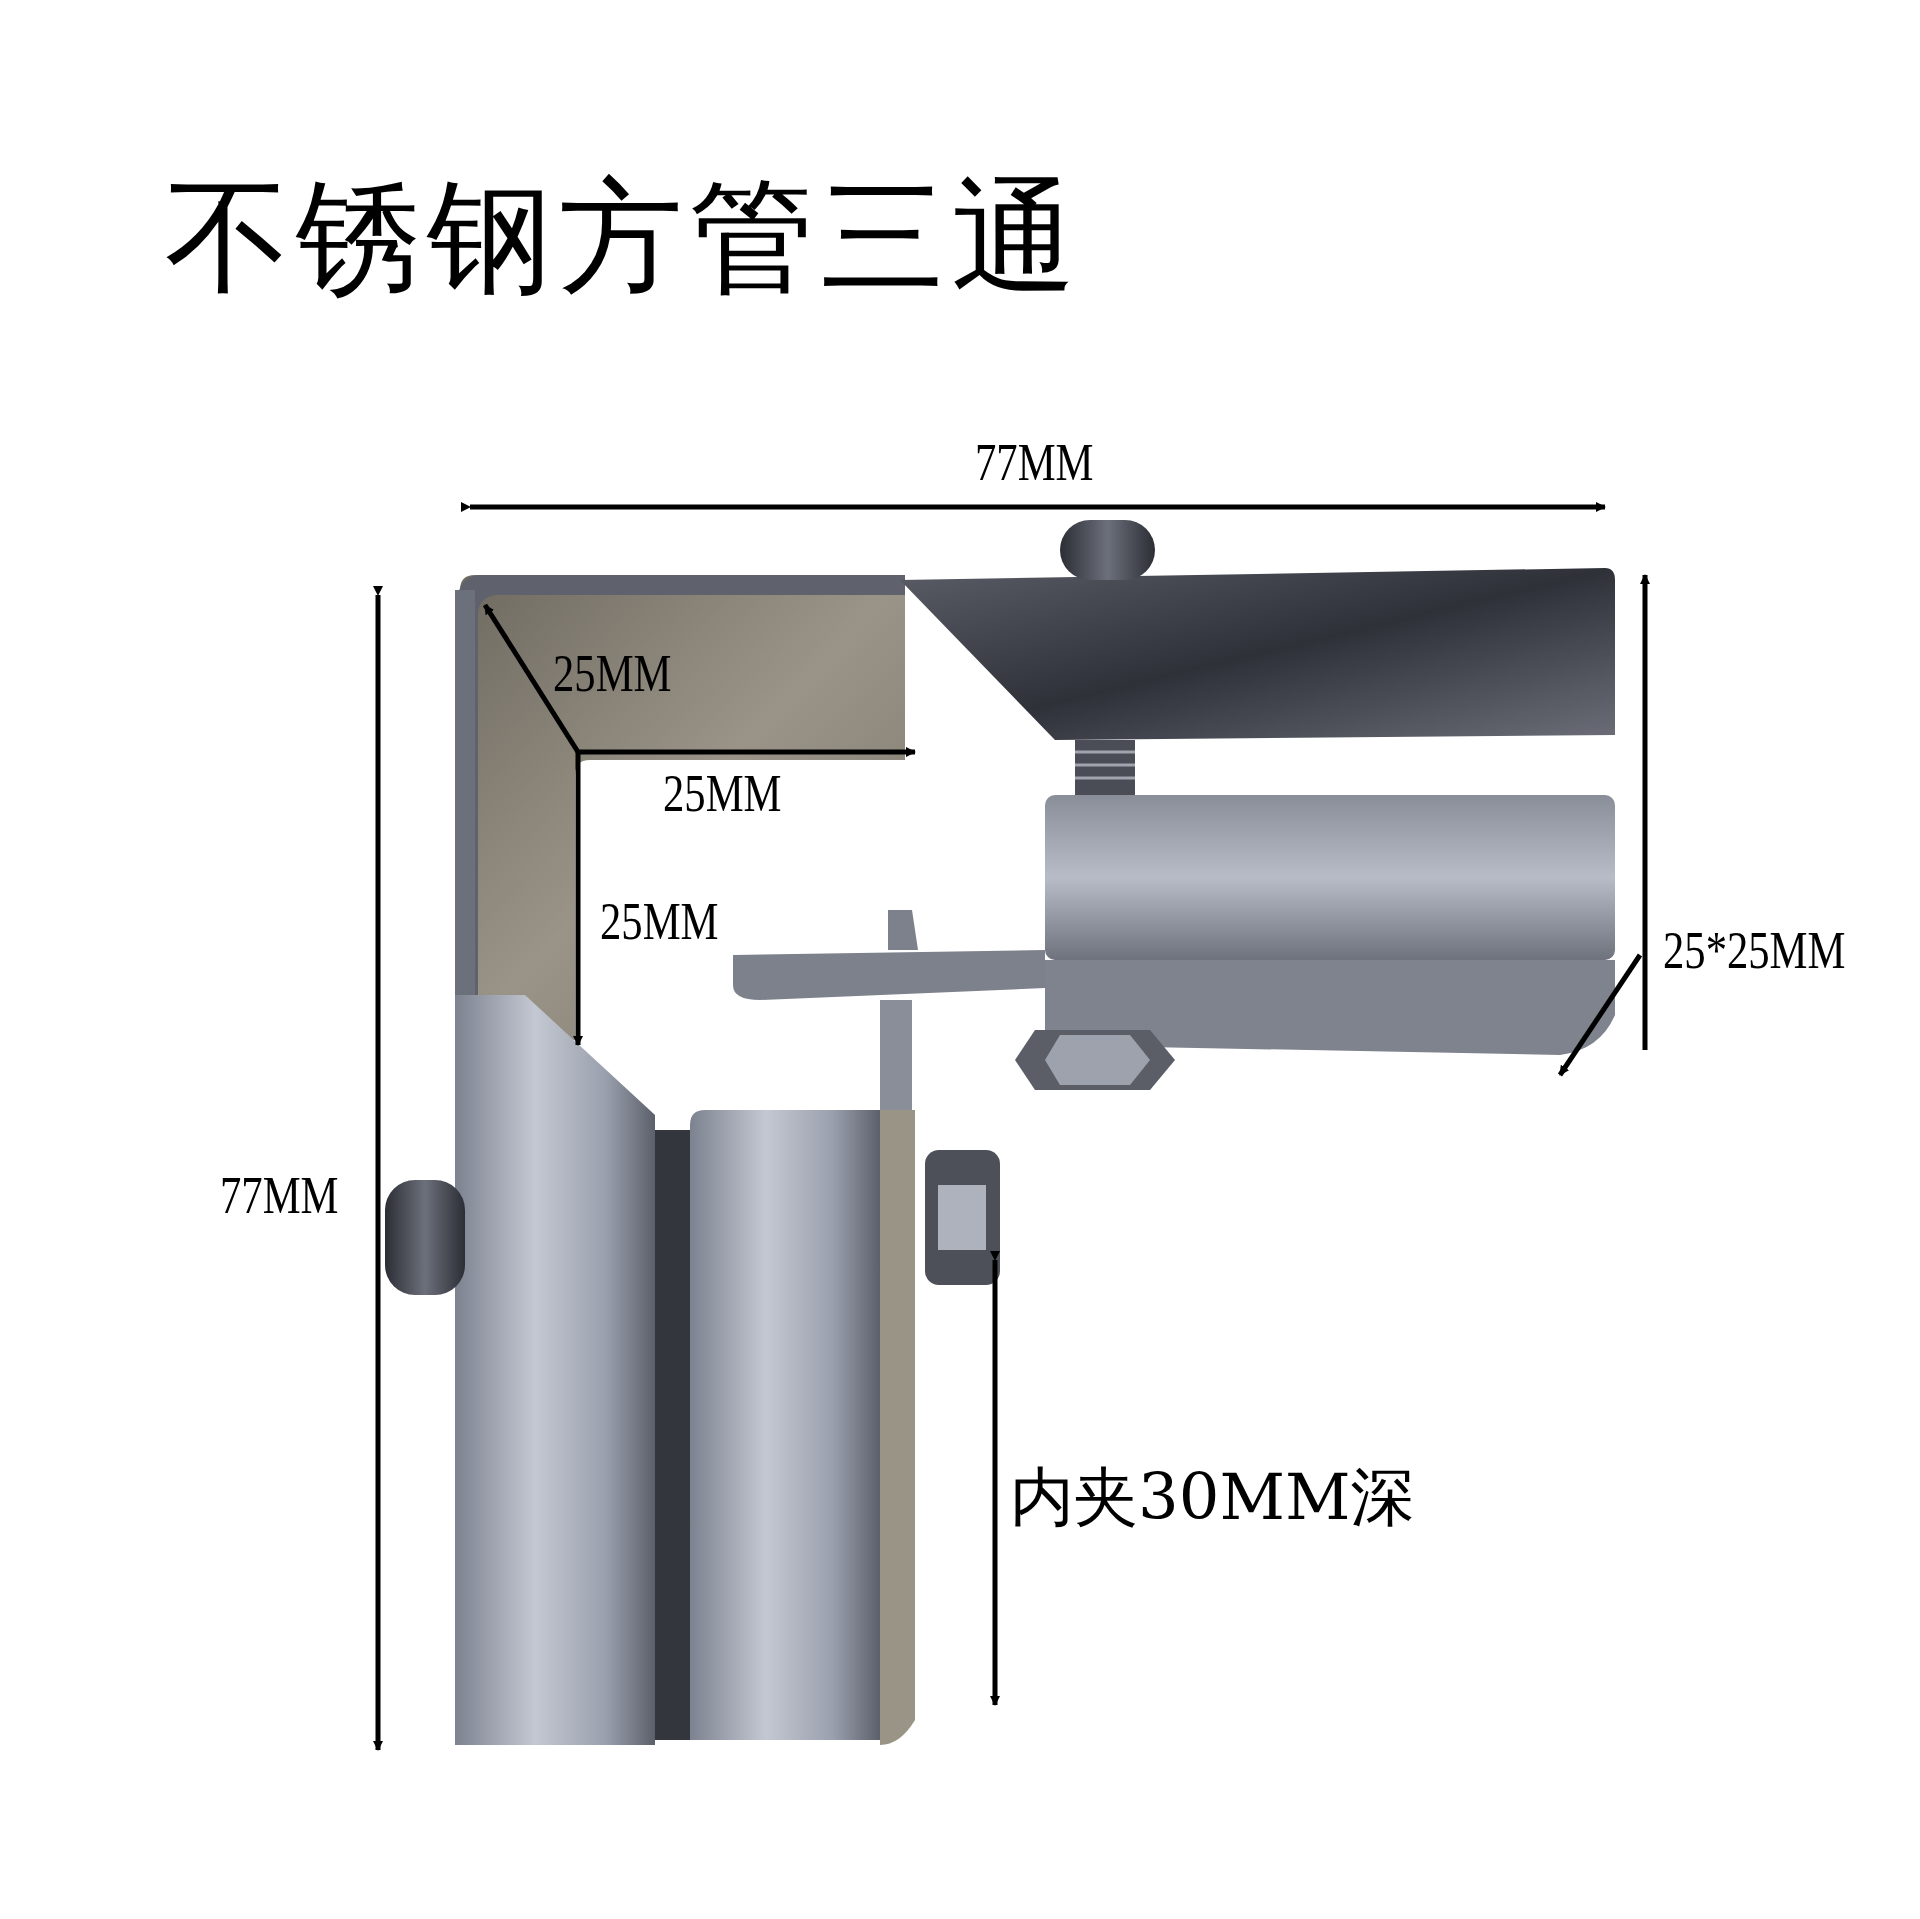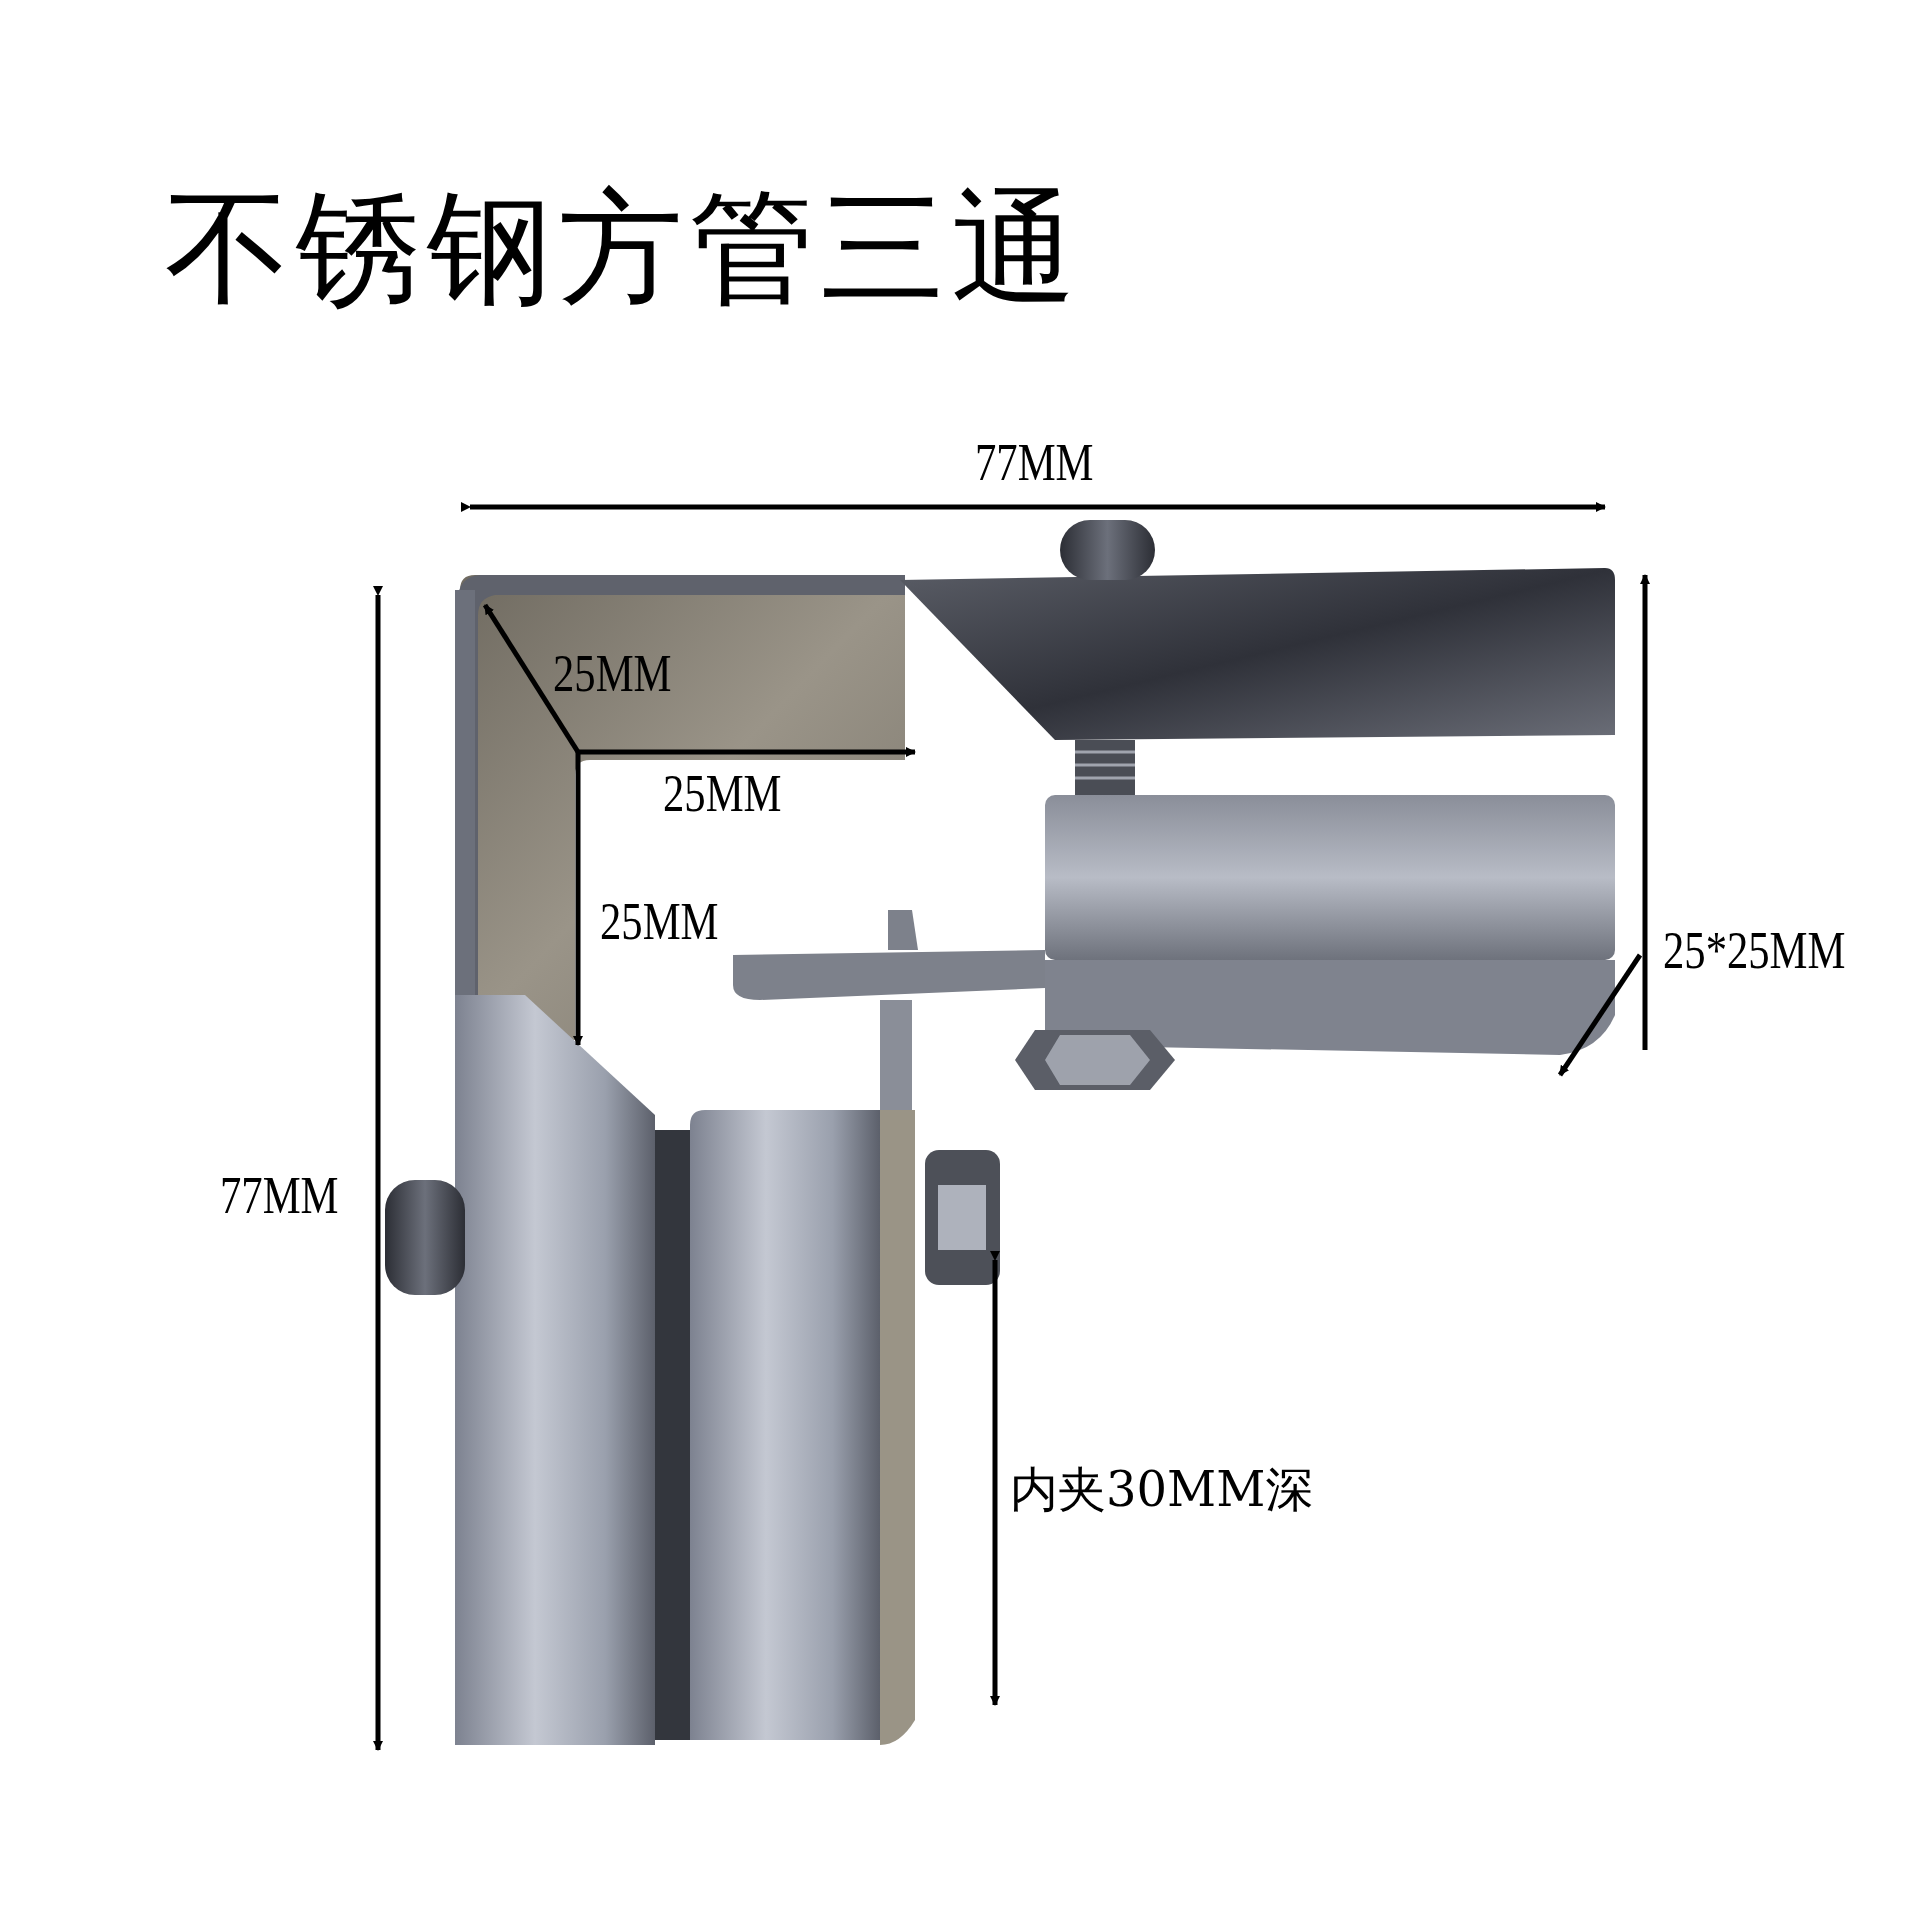--- a/index.html
+++ b/index.html
@@ -6,7 +6,7 @@
   body { width: 1920px; height: 1919px; position: relative; overflow: hidden;
          font-family: "Liberation Serif", "DejaVu Serif", serif; color: #000; }
   .title { position: absolute; left: 165px; top: 185px; font-size: 125px; letter-spacing: 6px;
-           font-family: Liberation Sans, sans-serif; line-height: 1; white-space: nowrap; }
+           font-family: Liberation Mono, monospace; line-height: 1; white-space: nowrap; }
   .dim { position: absolute; font-size: 52px; line-height: 1; white-space: nowrap;
          font-family: "Liberation Serif", "DejaVu Serif", serif; transform: scaleX(0.82); transform-origin: left top; }
   svg.stage { position: absolute; left: 0; top: 0; }

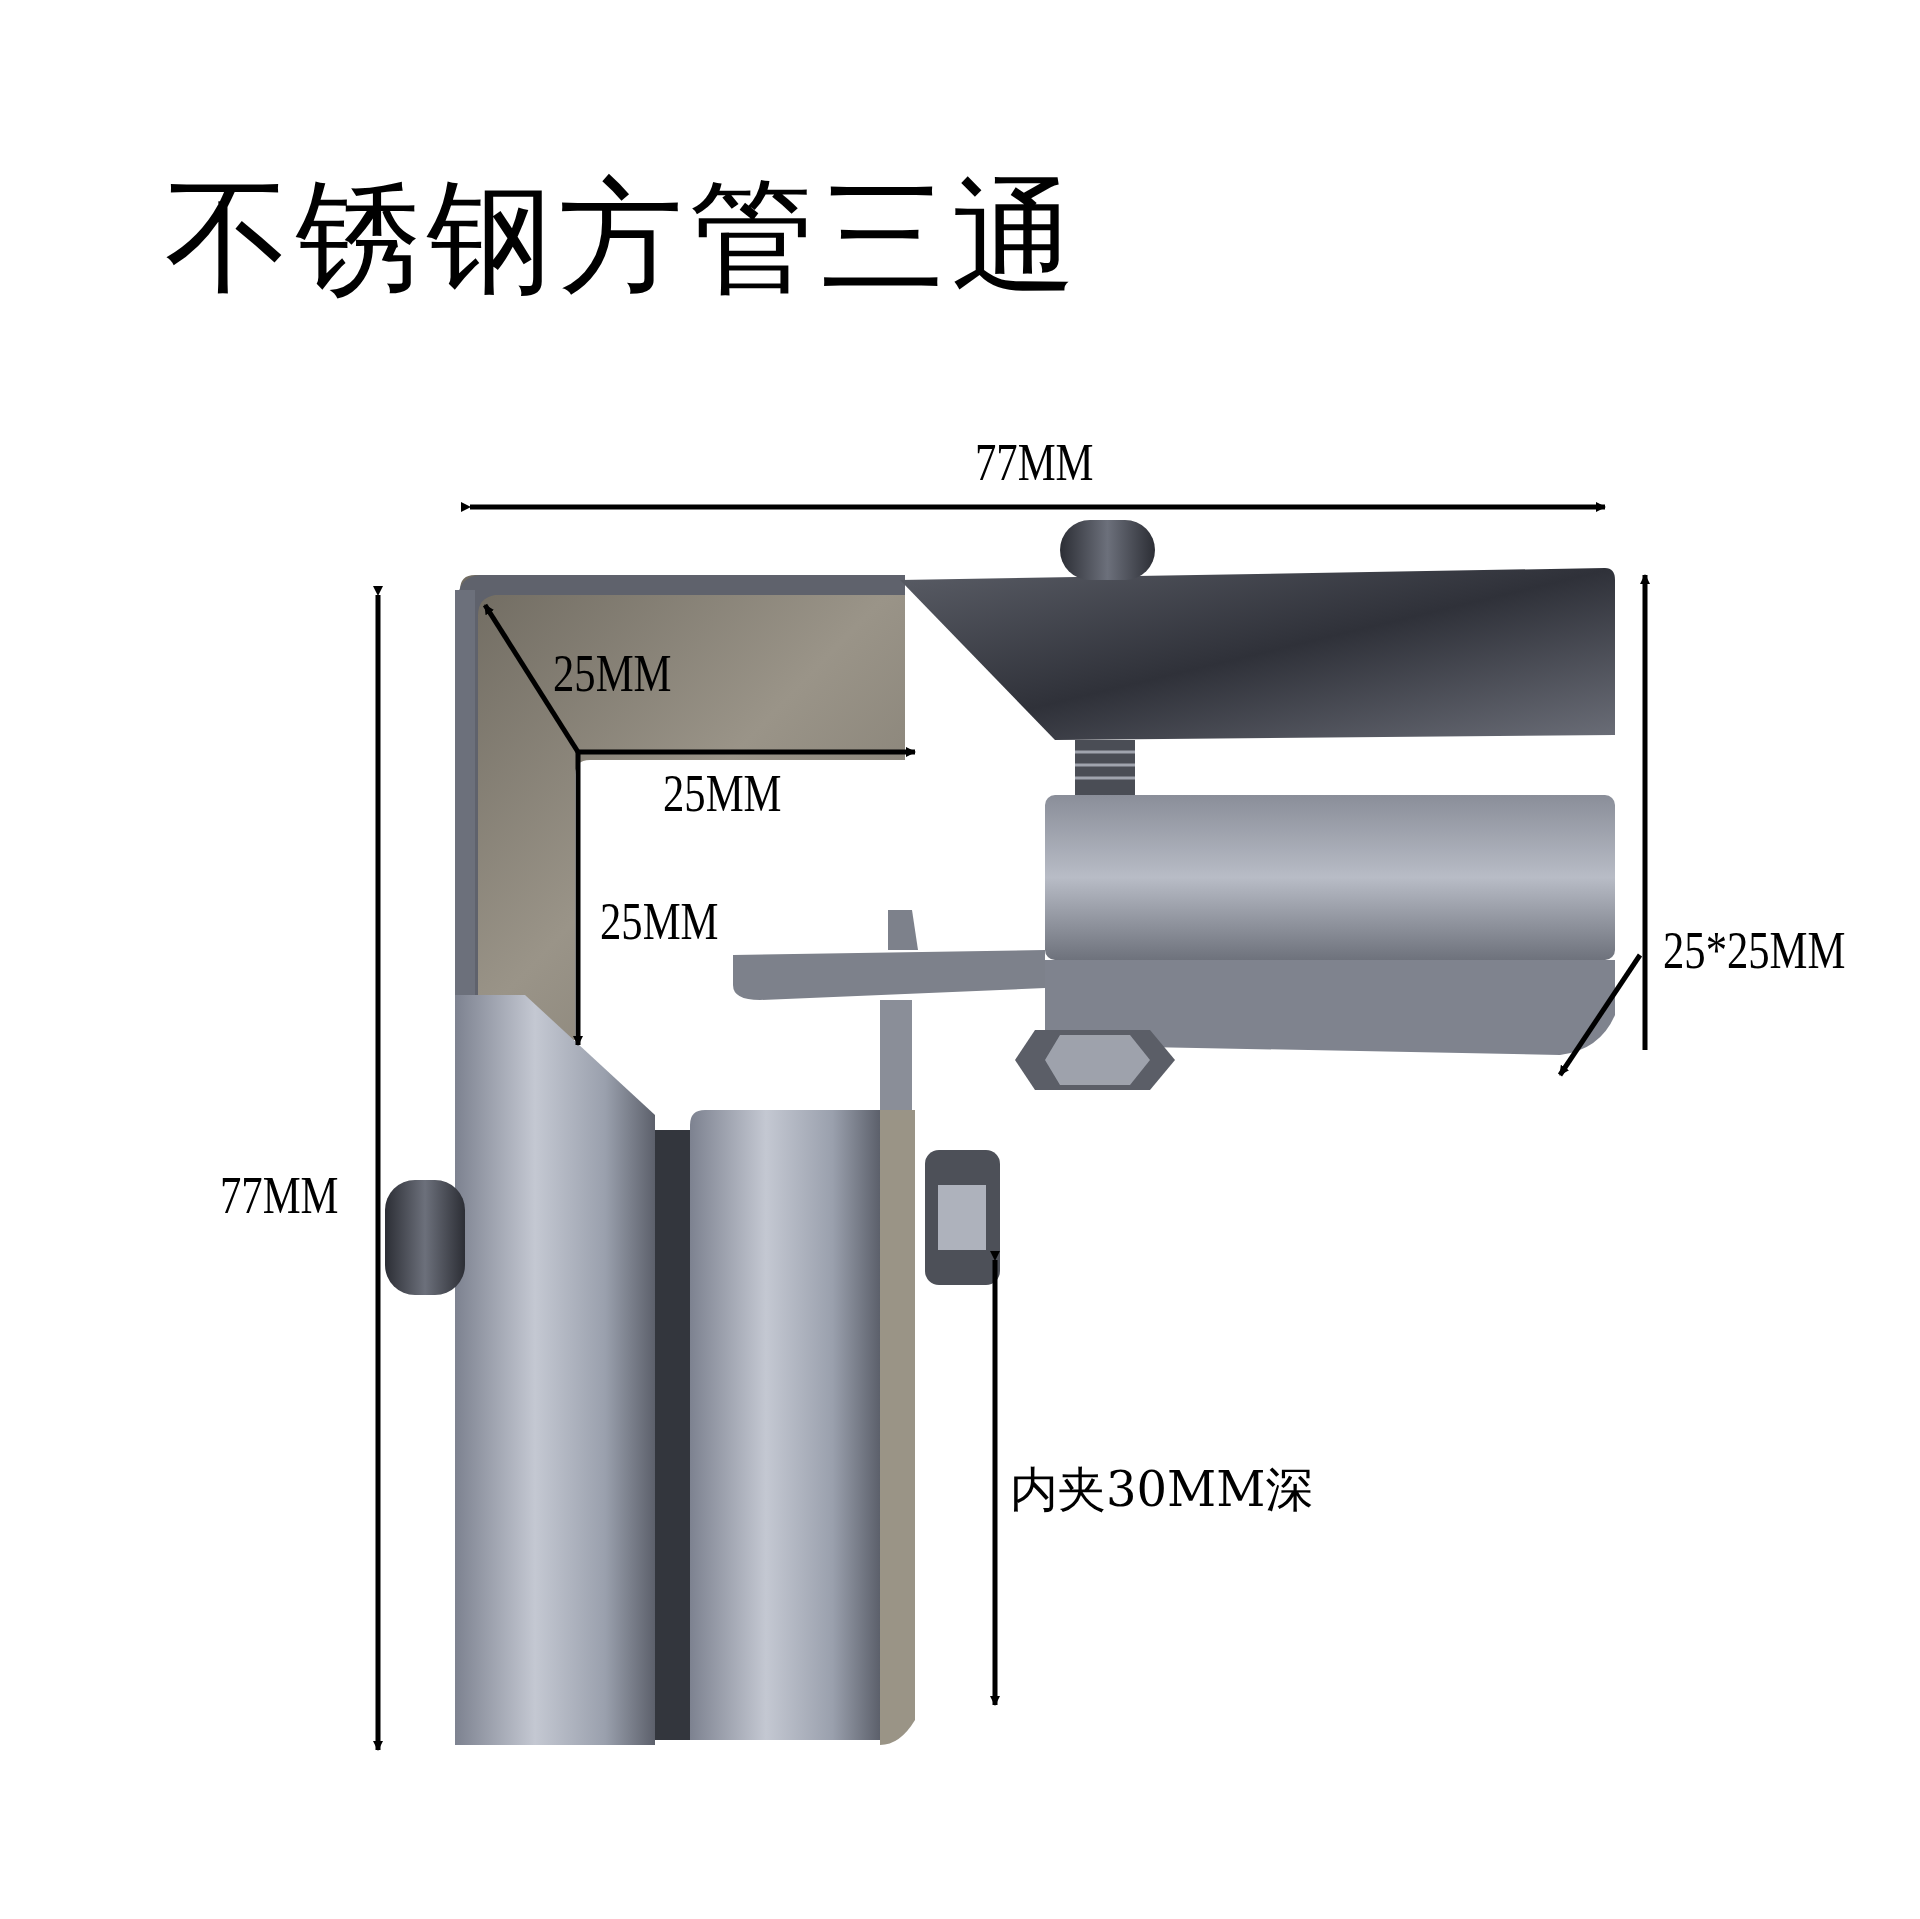--- a/index.html
+++ b/index.html
@@ -130,6 +130,6 @@
 <div class="dim" style="left:663px; top:768px;">25MM</div>
 <div class="dim" style="left:600px; top:896px;">25MM</div>
 <div class="dim" style="left:1663px; top:925px;">25*25MM</div>
-<div class="dim" style="left:1010px; top:1465px; transform:none; font-family:'DejaVu Serif','Liberation Serif',serif; font-size:48px;">内夹30MM深</div>
+<div class="dim" style="left:1010px; top:1465px; transform:none; font-family:'DejaVu Serif','Liberation Serif',serif; font-size:64px;">内夹30MM深</div>
 
 </body></html>

